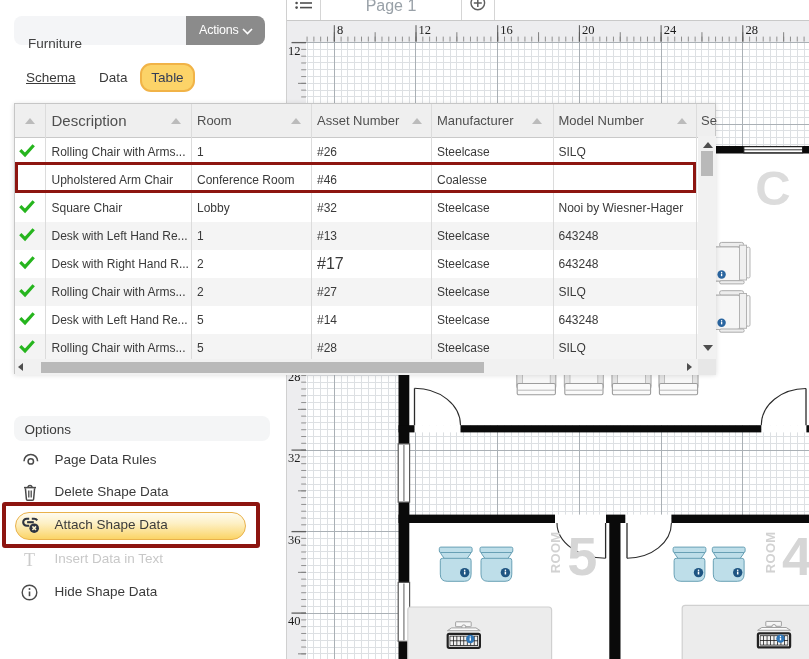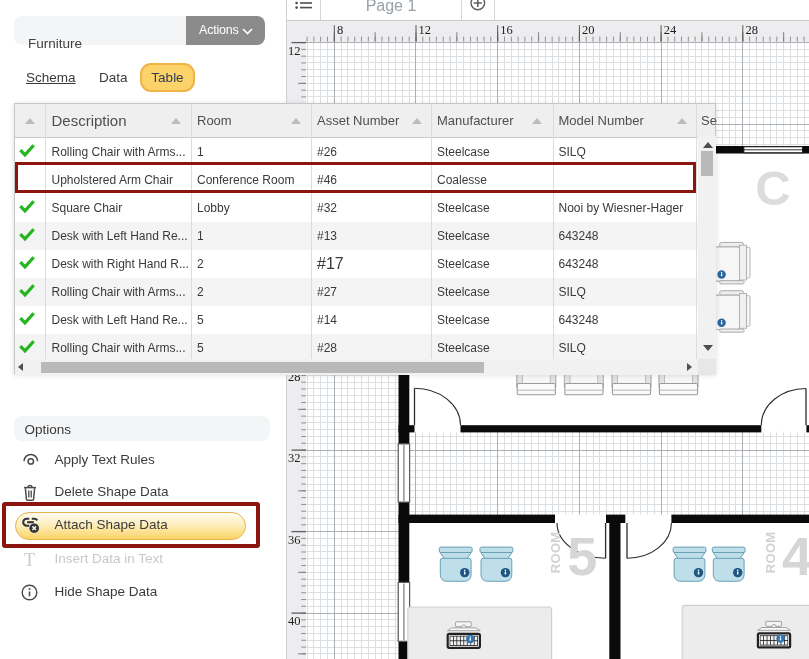--- a/index.html
+++ b/index.html
@@ -432,7 +432,7 @@
     <div style="position:absolute;left:14px;top:416px;width:256px;height:25px;background:#f4f5f6;border-radius:8px;line-height:25px;"><span style="margin-left:10.5px;font-size:13.5px;color:#3b3b3b;">Options</span></div>
     <div style="position:absolute;left:2px;top:502px;width:258px;height:46px;border:4px solid #8d1510;box-sizing:border-box;border-radius:3px;"></div>
     <div style="position:absolute;left:15px;top:511.5px;width:231px;height:28.5px;border:1.5px solid #e9b14a;border-radius:14px;box-sizing:border-box;background:linear-gradient(180deg,#fefbf0 0%,#fdf0c4 40%,#fbd466 100%);"></div>
-    <div style="position:absolute;left:54.5px;top:451.6px;font-size:13.5px;color:#3b3b3b;">Apply Text Rules</div>
+    <div style="position:absolute;left:54.5px;top:451.6px;font-size:13.5px;color:#3b3b3b;">Page Data Rules</div>
     <div style="position:absolute;left:54.5px;top:484px;font-size:13.5px;color:#3b3b3b;">Delete Shape Data</div>
     <div style="position:absolute;left:54.5px;top:517px;font-size:13.5px;color:#3b3b3b;">Attach Shape Data</div>
     <div style="position:absolute;left:54.5px;top:551px;font-size:13.5px;color:#c8c8c8;">Insert Data in Text</div>

